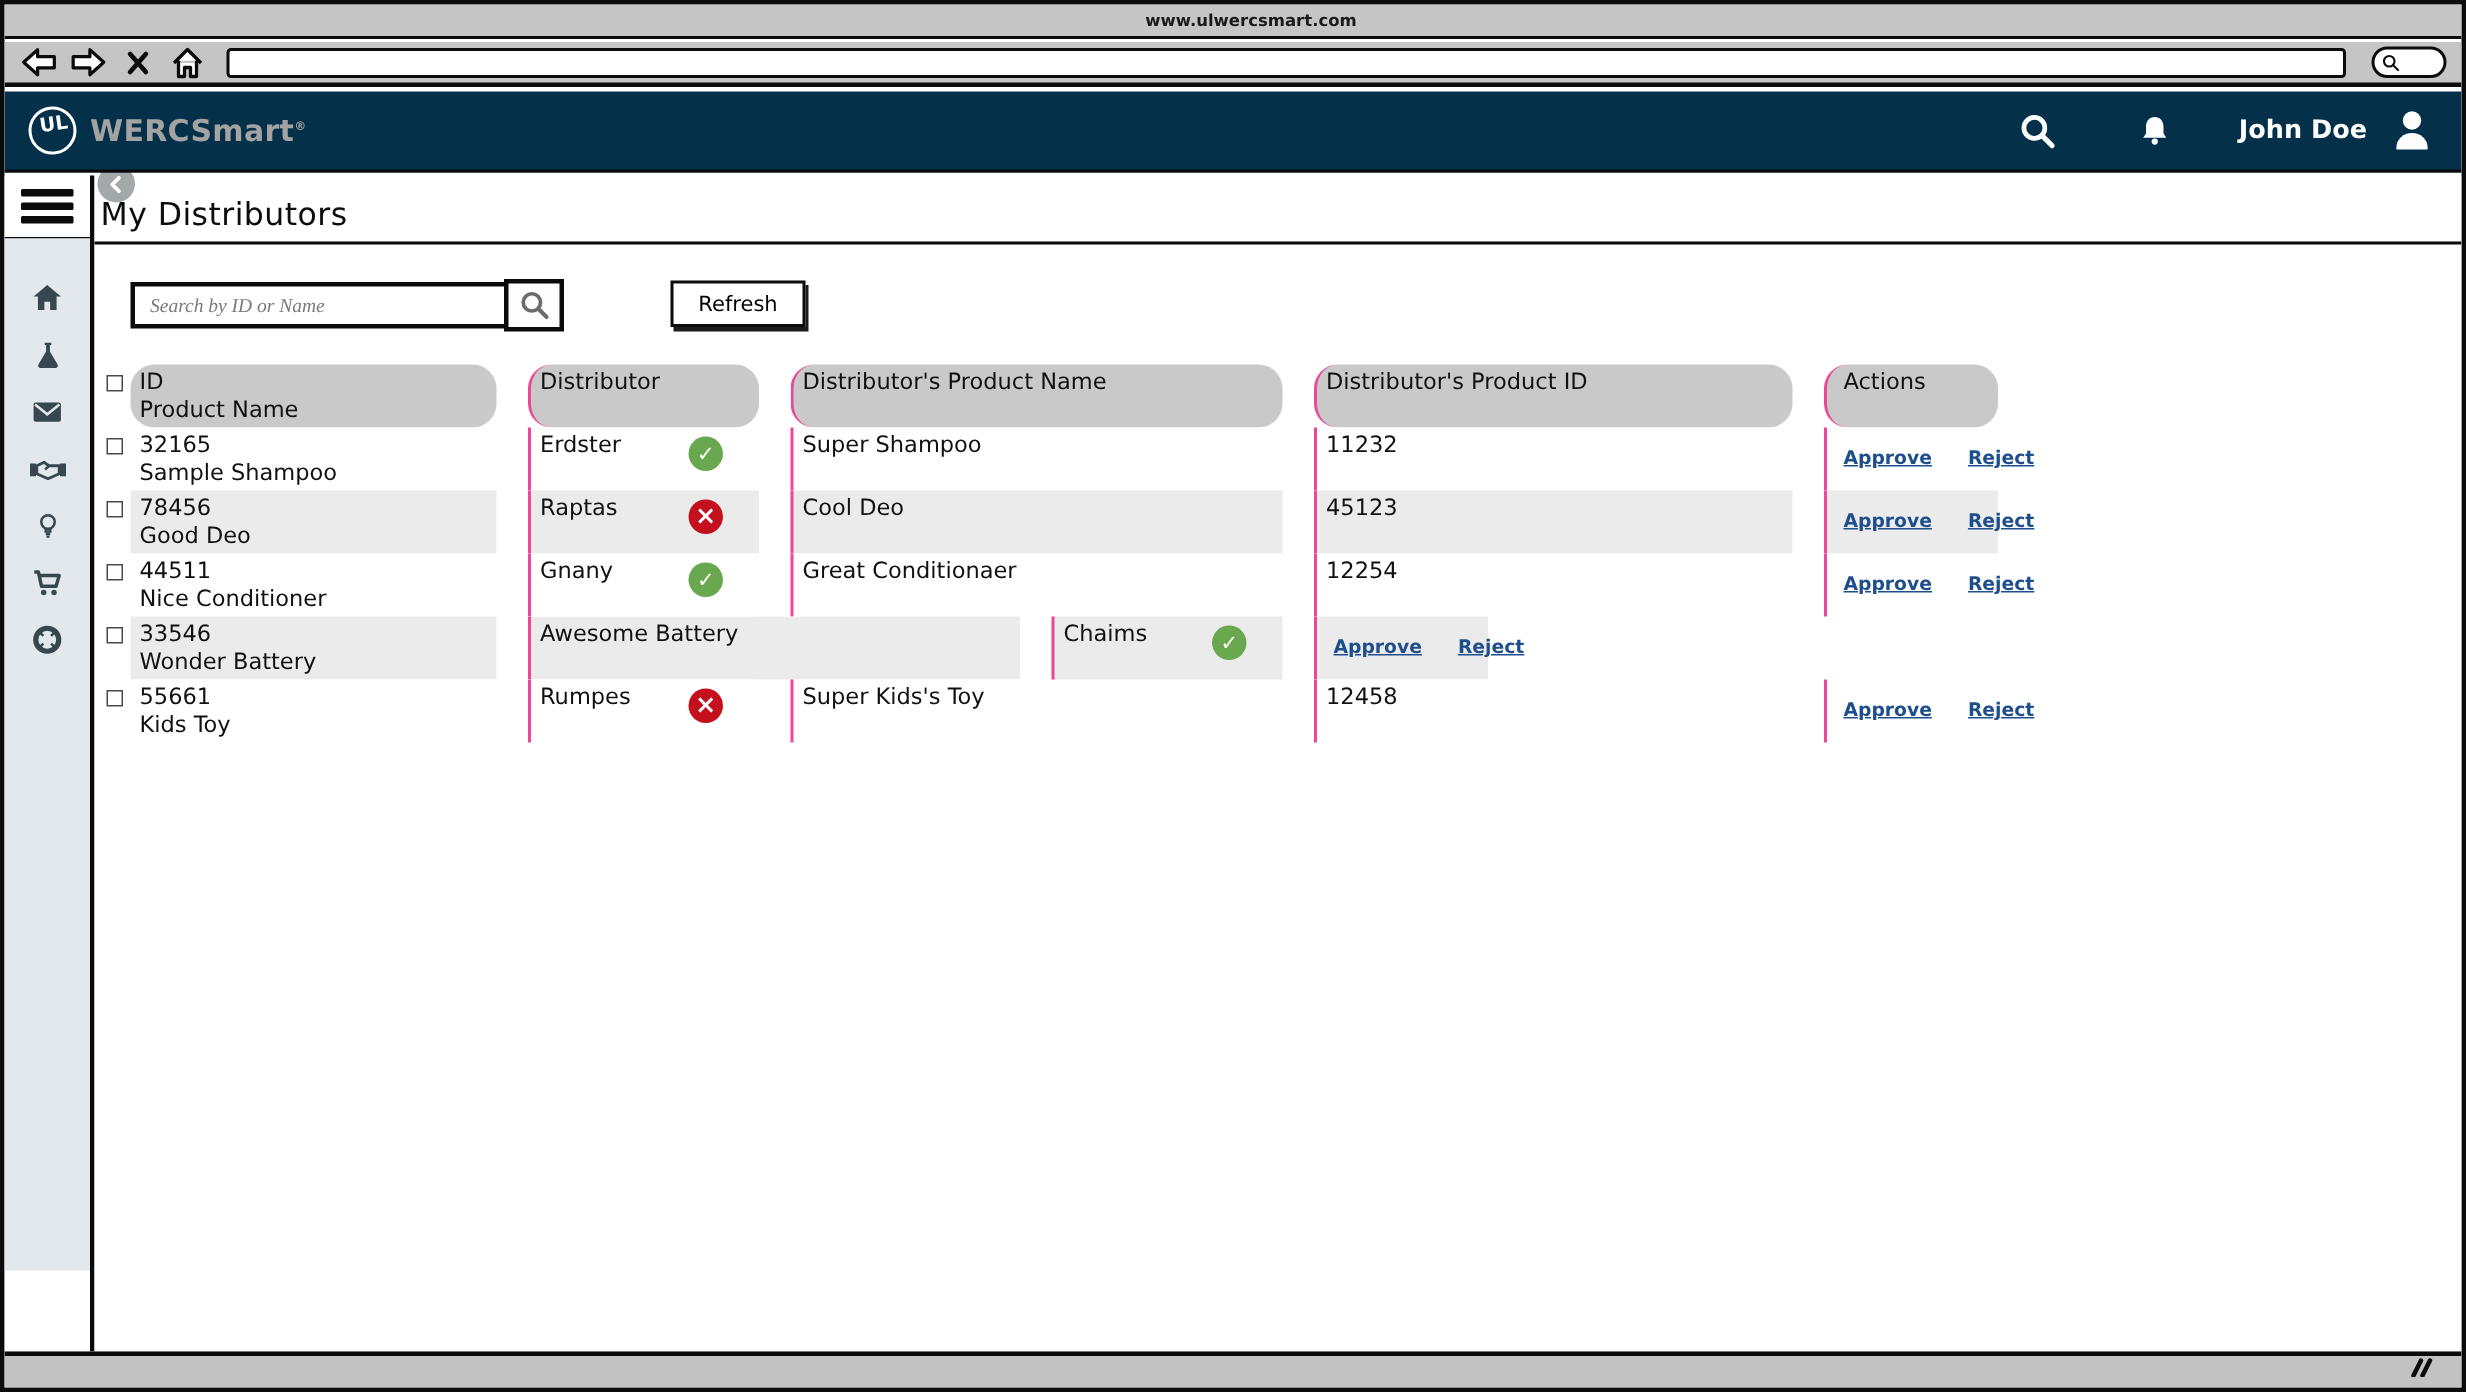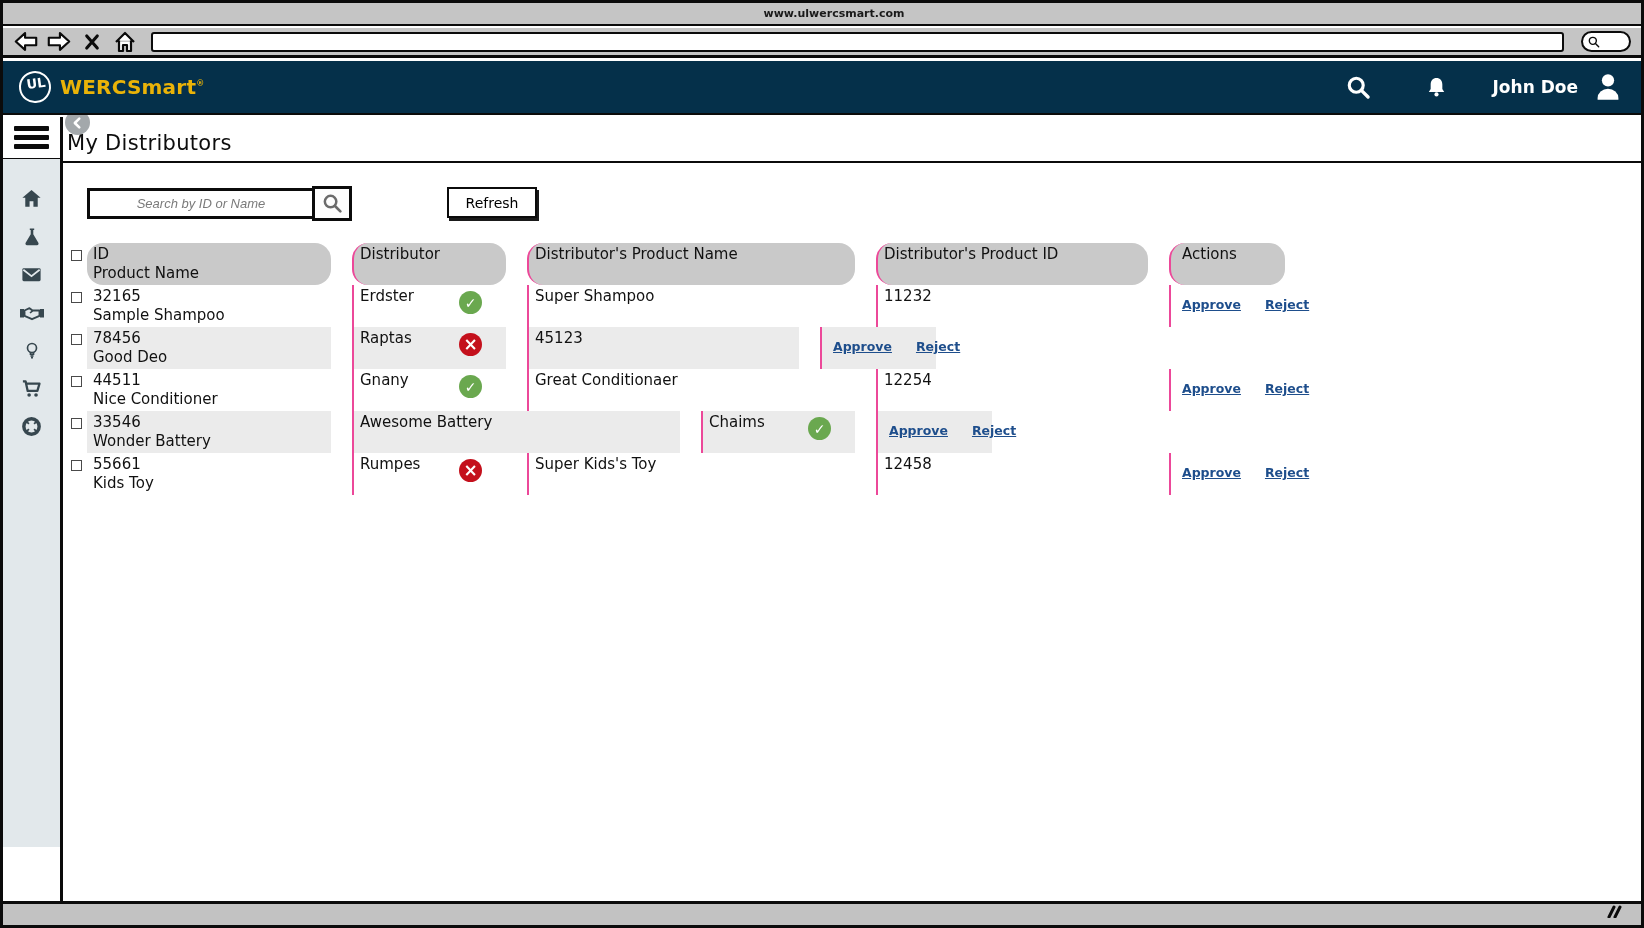--- a/index.html
+++ b/index.html
@@ -24,7 +24,7 @@
              transform:rotate(-8deg); margin-right:9px; }
   .ul-logo .u { position:absolute; left:6px; top:3px; color:#fff; font-size:13px; font-weight:700; }
   .ul-logo .l { position:absolute; left:14px; top:9px; color:#fff; font-size:13px; font-weight:700; }
-  .brand { color:#eab308; font-size:20px; font-weight:600; letter-spacing:.2px; }
+  .brand { color:#a3a3a3; font-size:20px; font-weight:600; letter-spacing:.2px; }
   .brand sup { font-size:8px; }
   .hdr-right { margin-left:auto; display:flex; align-items:center; }
   .hdr-ic { display:flex; align-items:center; justify-content:center; cursor:pointer; }

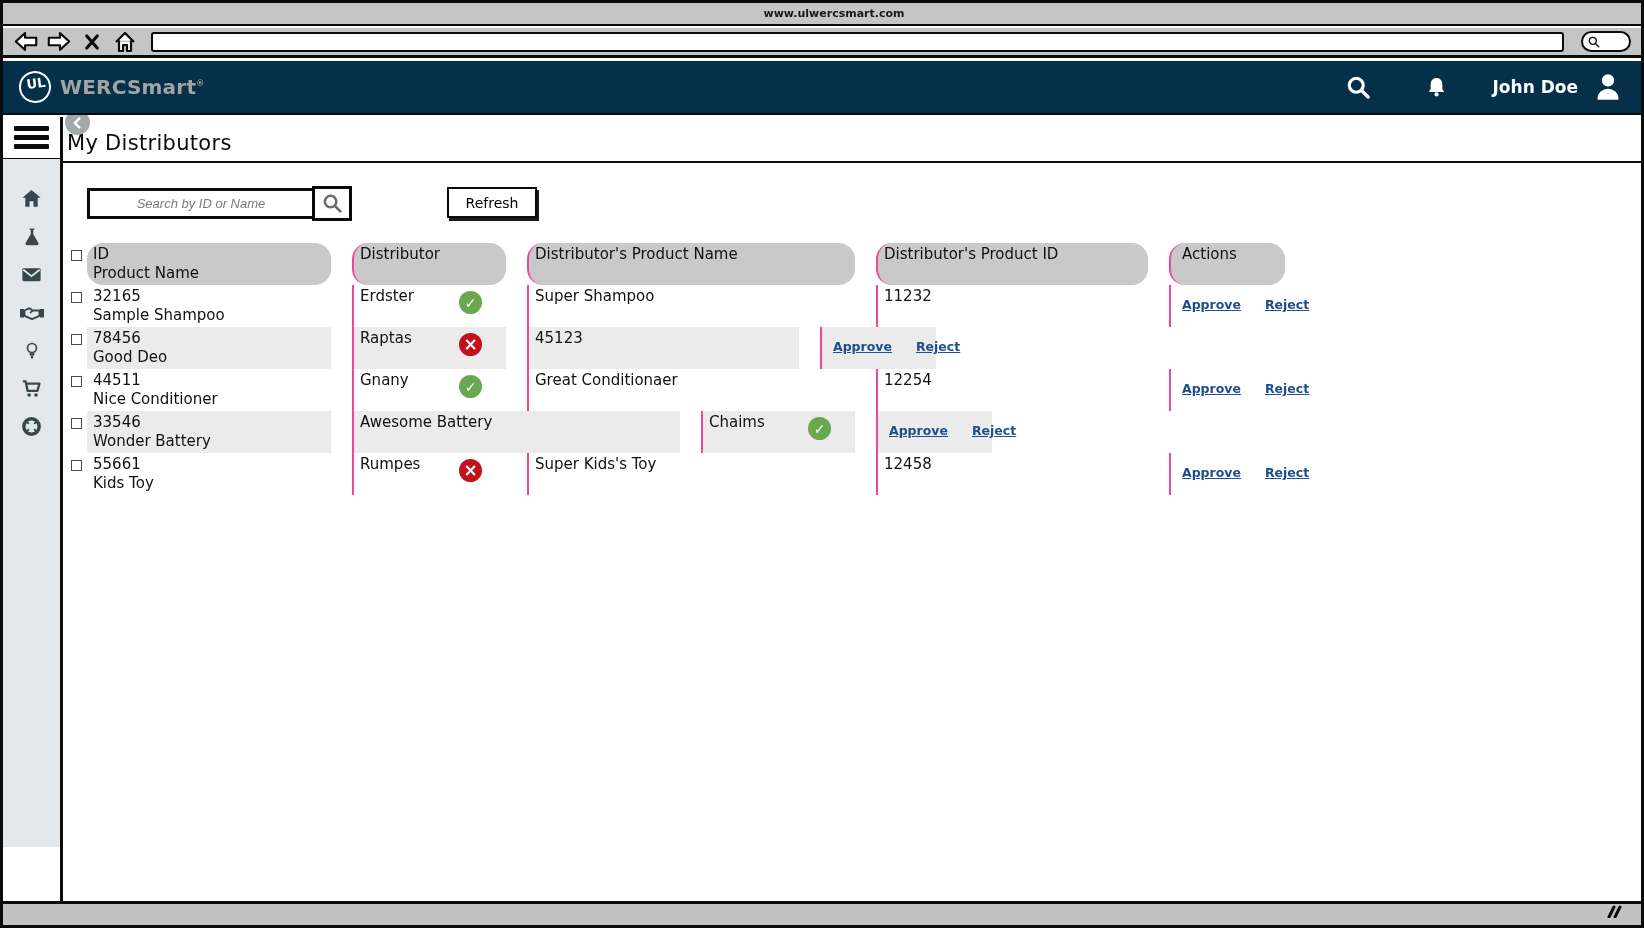--- a/index.html
+++ b/index.html
@@ -54,8 +54,8 @@
   .title-rule { position:absolute; left:0; right:0; top:44px; border-top:2px solid #0b0b0b; }
 
   .search-wrap { position:absolute; left:24px; top:71px; display:flex; }
-  .search-input { width:228px; height:31px; border:3px solid #0b0b0b; background:#fff; font-size:13px; font-style:italic;
-                  color:#555; padding:0 10px; font-family:Liberation Sans, sans-serif; text-align:center; }
+  .search-input { width:252px; height:31px; border:3px solid #0b0b0b; background:#fff; font-size:13px; font-style:italic;
+                  color:#555; padding:0 10px; font-family:Liberation Serif, serif; }
   .search-input::placeholder { color:#7a7a7a; font-style:italic; }
   .search-btn { width:40px; height:35px; margin-left:-3px; margin-top:-2px; border:3px solid #0b0b0b; background:#fdfdfd;
                 display:flex; align-items:center; justify-content:center; cursor:pointer; }

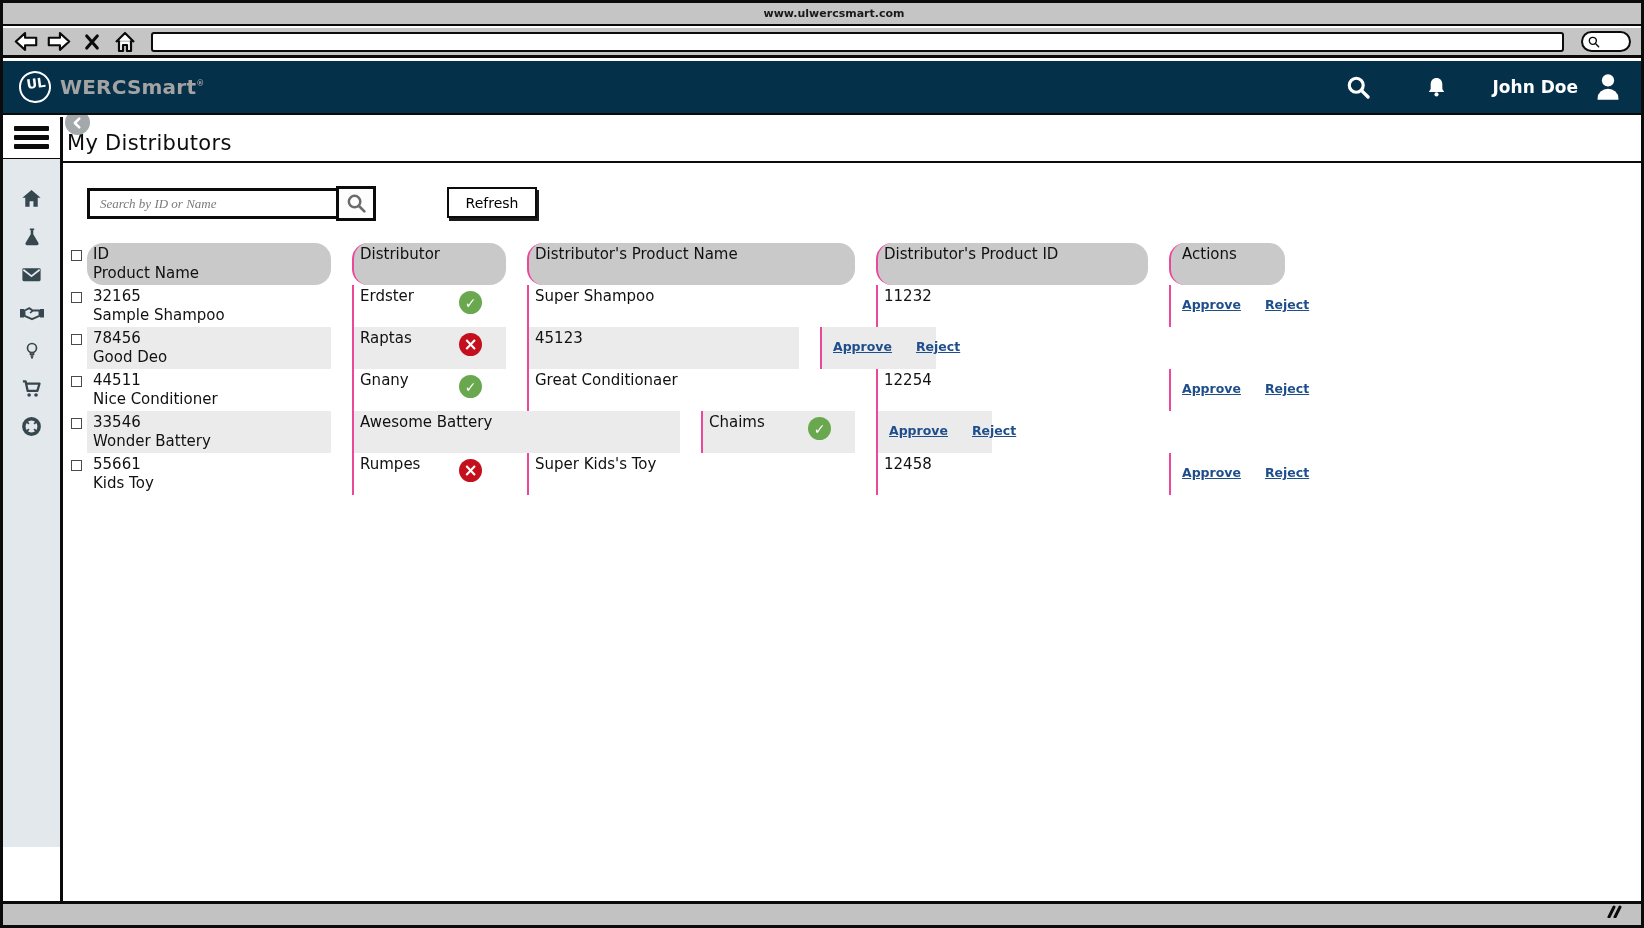--- a/index.html
+++ b/index.html
@@ -71,7 +71,7 @@
   .c-id { width:244px; flex:none; }
   .c-dist { width:154px; flex:none; position:relative; }
   .c-dpn { width:328px; flex:none; }
-  .c-dpid { width:272px; flex:none; }
+  .c-dpid { width:319px; flex:none; }
   .c-act { width:116px; flex:none; display:flex; gap:24px; padding-top:12px; padding-left:11px; }
   .bl { border-left:2px solid #ec4899;margin-left:21px; }
   .thead .c { background:#c9c9c9;border-radius:16px; }

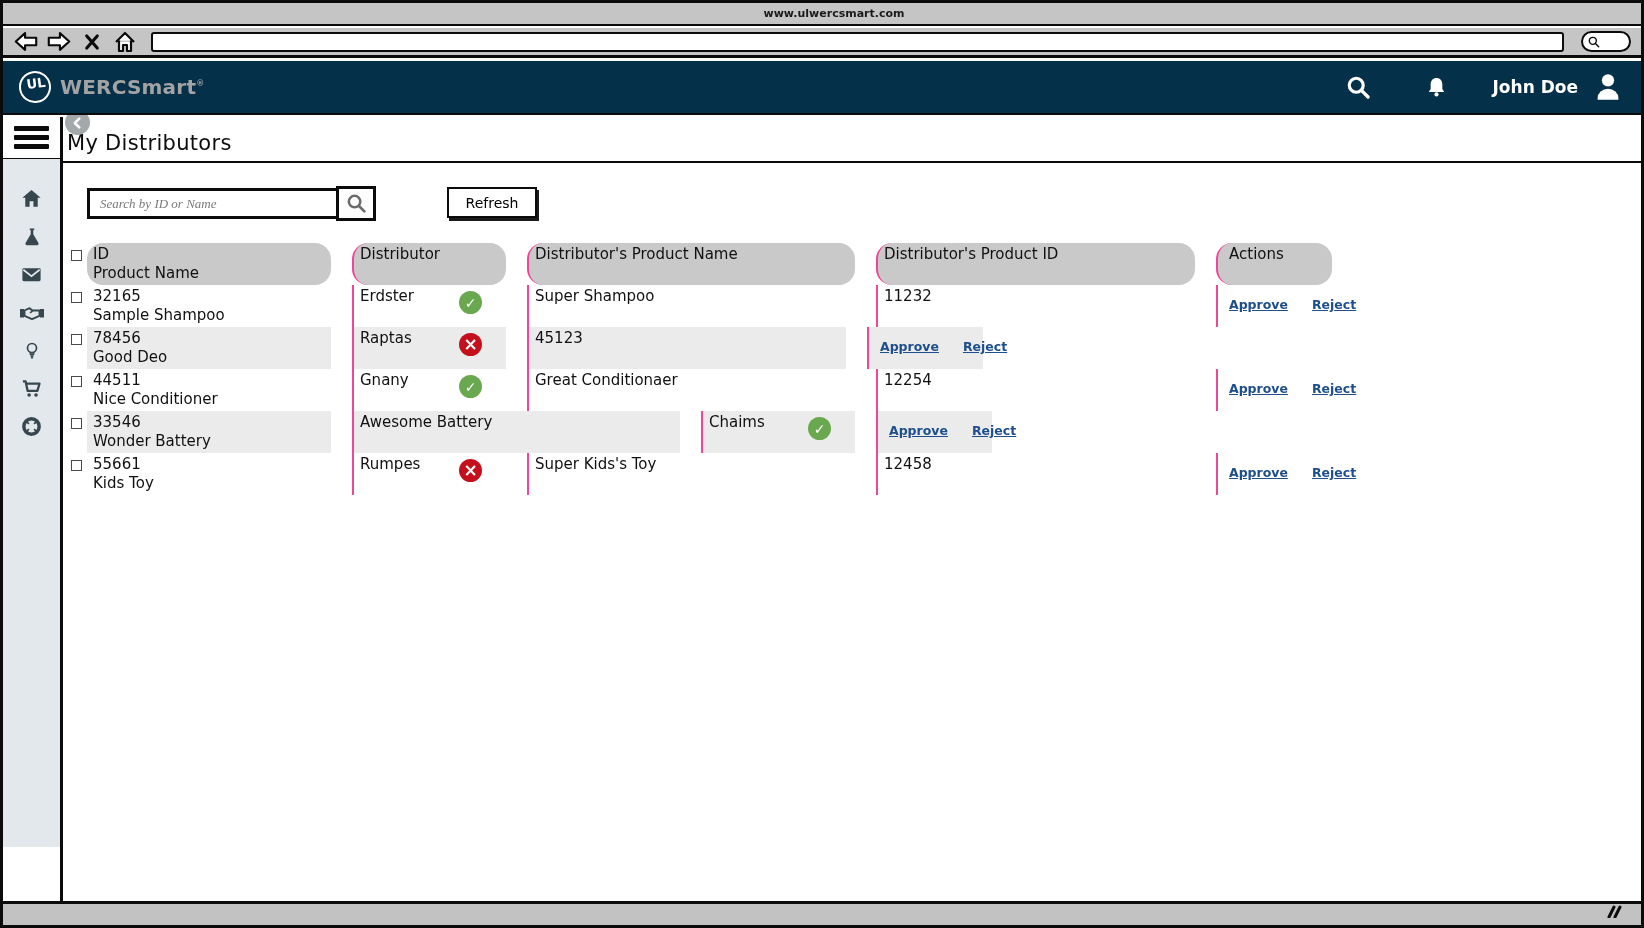--- a/index.html
+++ b/index.html
@@ -271,6 +271,7 @@
           <span class="line">Raptas</span>
           <span class="badge" data-status="rejected"></span>
         </div>
+        <div class="c c-dpn bl">Cool Deo</div>
         <div class="c c-dpid bl">45123</div>
         <div class="c c-act bl">
           <a class="link">Approve</a>

